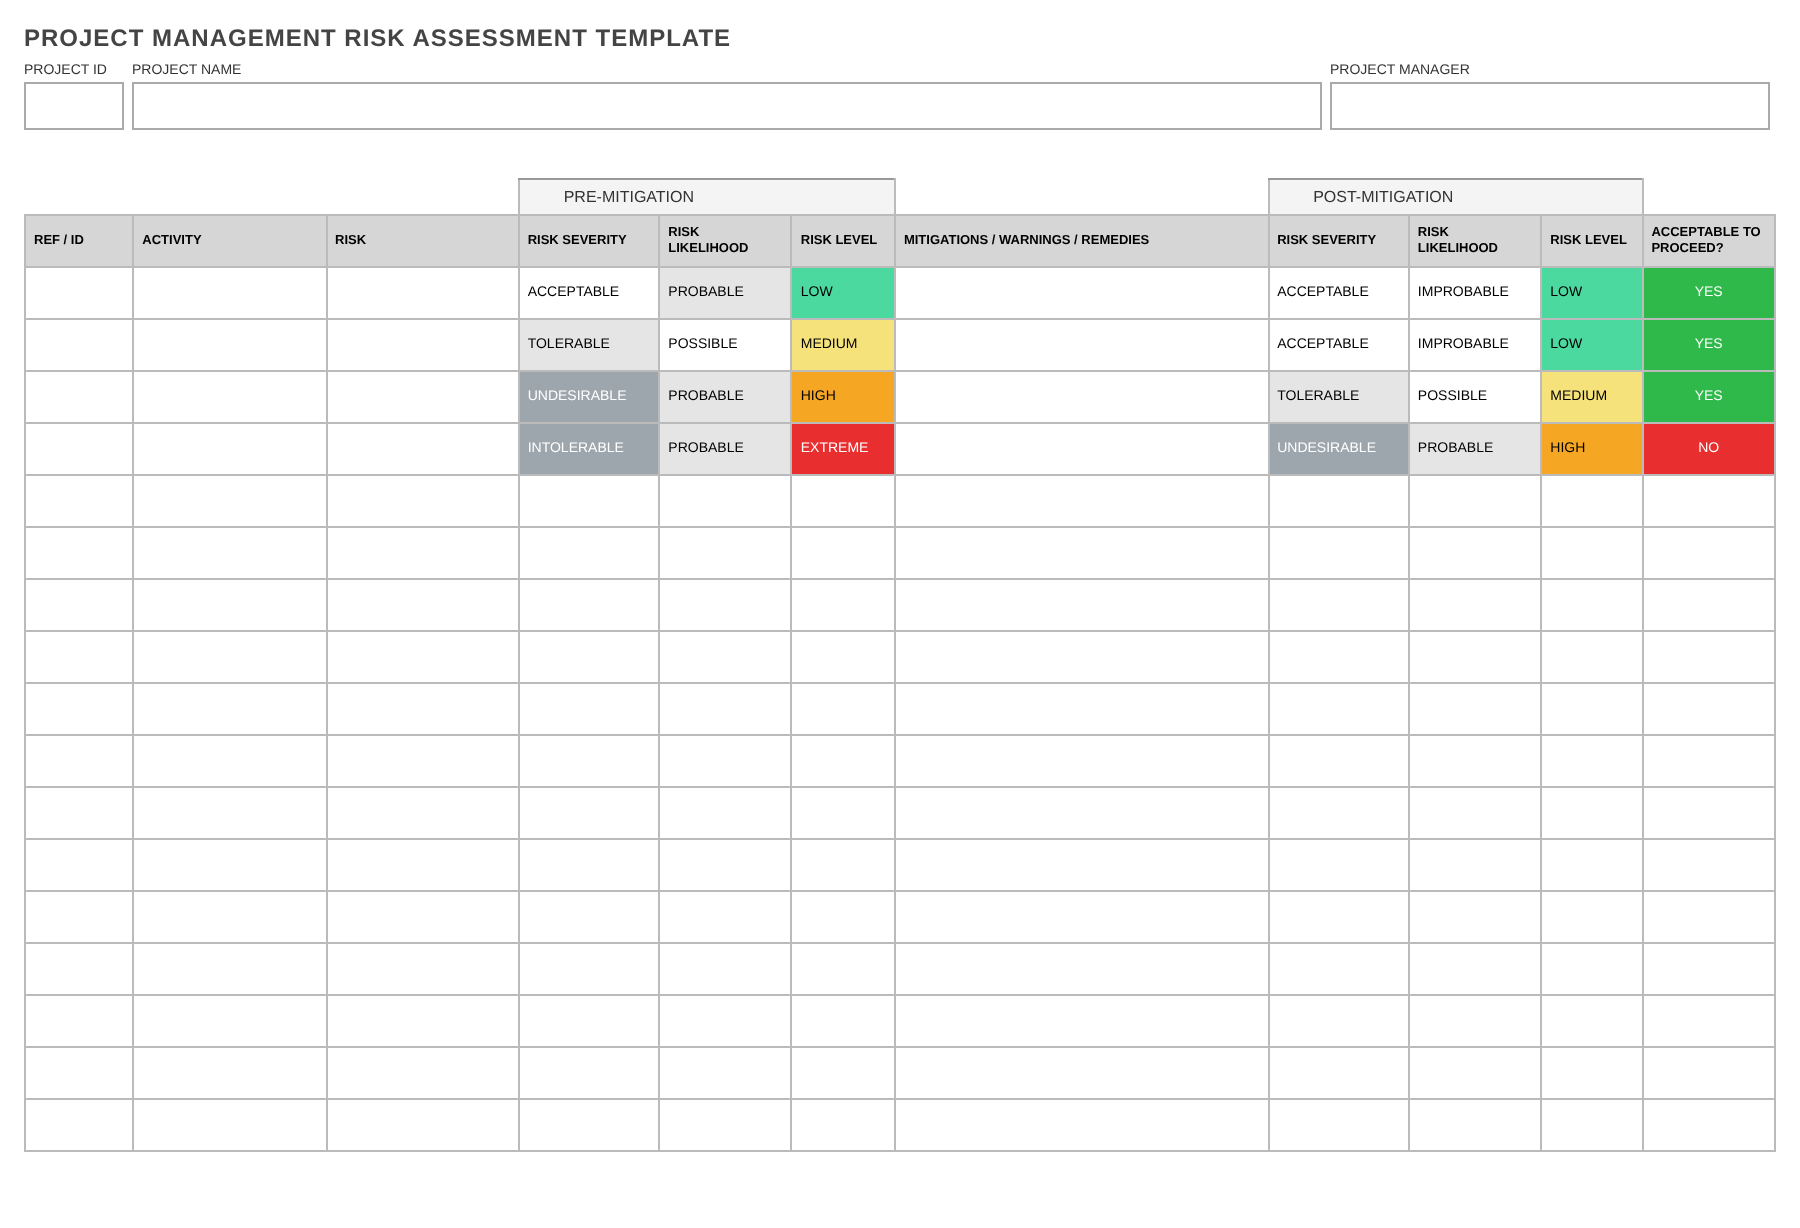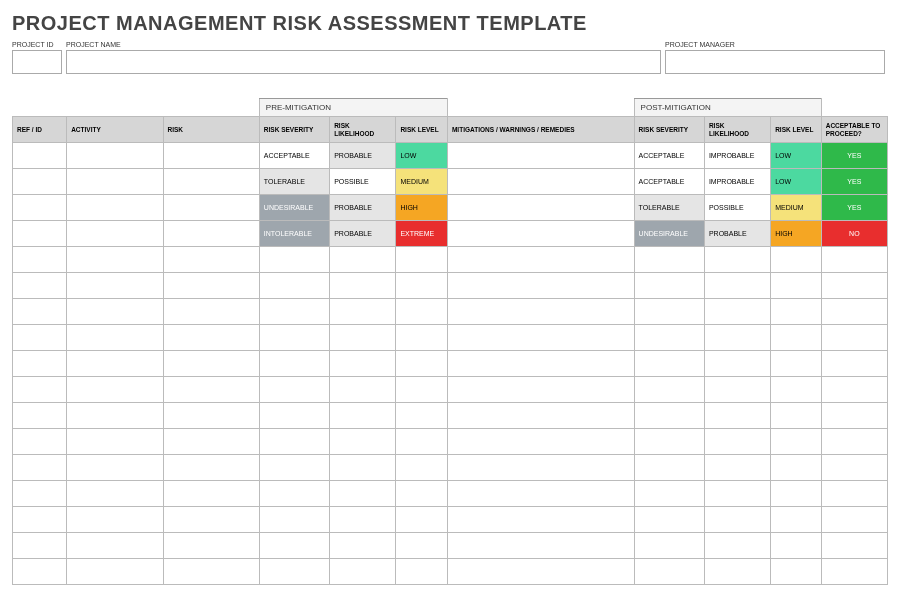--- a/index.html
+++ b/index.html
@@ -4,7 +4,7 @@
   <style>
     * { box-sizing: border-box; margin: 0; padding: 0; }
     body { font-family: Arial, sans-serif; background: #fff; padding: 12px; width: 900px; height: 614px; }
-    .title { font-size: 20px; font-weight: bold; color: #444; margin-bottom: 6px; letter-spacing: 0.5px; }
+    .title { font-size: 12px; font-weight: bold; color: #444; margin-bottom: 6px; letter-spacing: 0.5px; }
     .header-row { display: flex; gap: 0; margin-bottom: 24px; }
     .header-field { display: flex; flex-direction: column; }
     .header-field.id { width: 50px; }

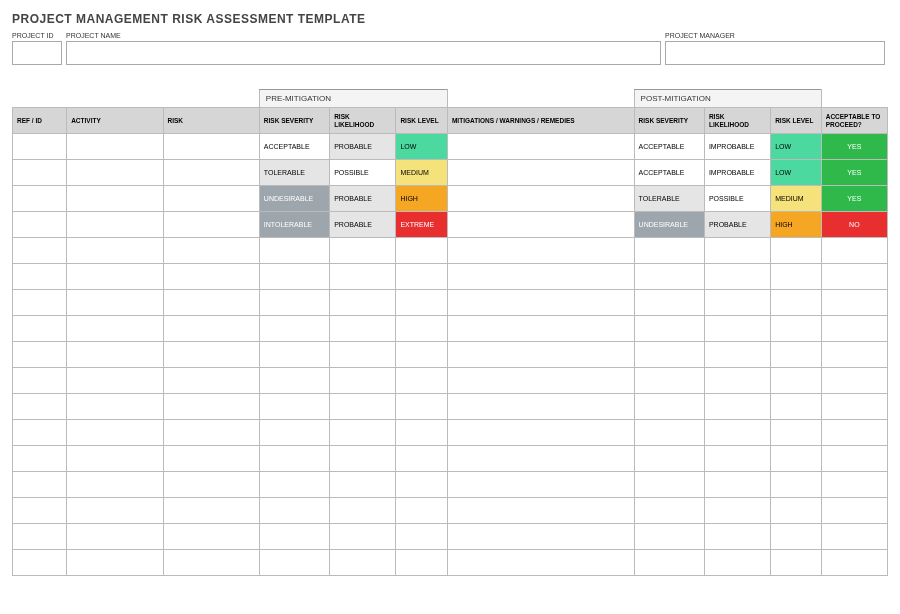--- a/index.html
+++ b/index.html
@@ -15,7 +15,7 @@
 
     table { border-collapse: collapse; width: 100%; }
     td, th { border: 1px solid #bbb; font-size: 7px; padding: 0; }
-    .group-hdr td { background: #f4f4f4; height: 18px; font-size: 8px; font-weight: normal; padding-left: 6px; color: #333; border-top: 1px solid #999; }
+    .group-hdr td { background: #f4f4f4; height: 18px; font-size: 8px; font-weight: normal; padding-left: 22px; color: #333; border-top: 1px solid #999; }
     .group-hdr td.noborder { background: transparent; border-top: none; border-left: none; border-right: none; }
     .col-hdr td { background: #d6d6d6; height: 26px; font-size: 6.5px; font-weight: bold; padding: 3px 4px; line-height: 1.2; vertical-align: middle; }
     .data-row td { height: 26px; padding: 0 4px; vertical-align: middle; font-size: 7px; }

